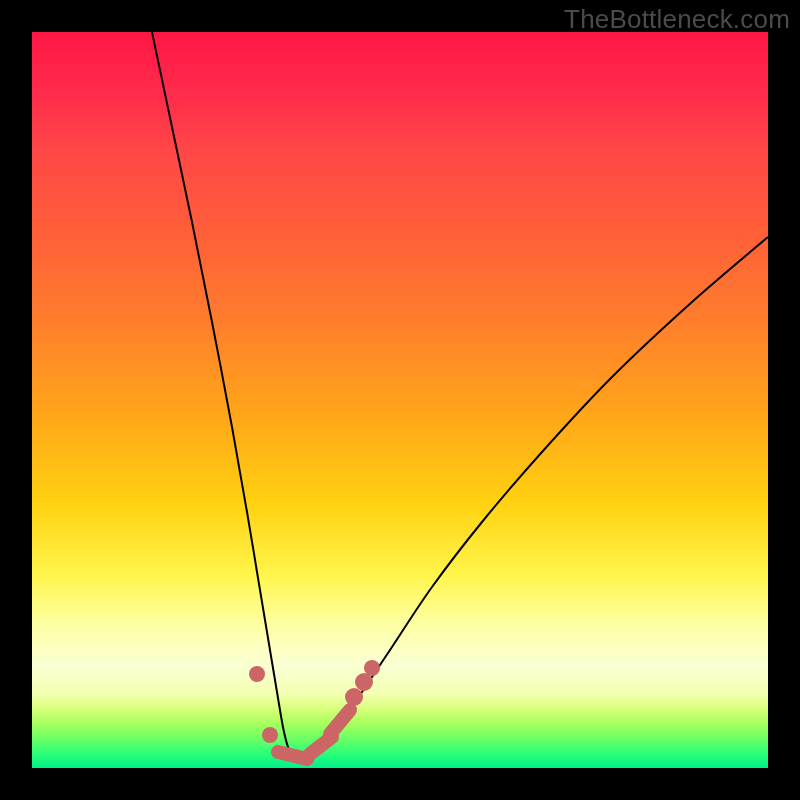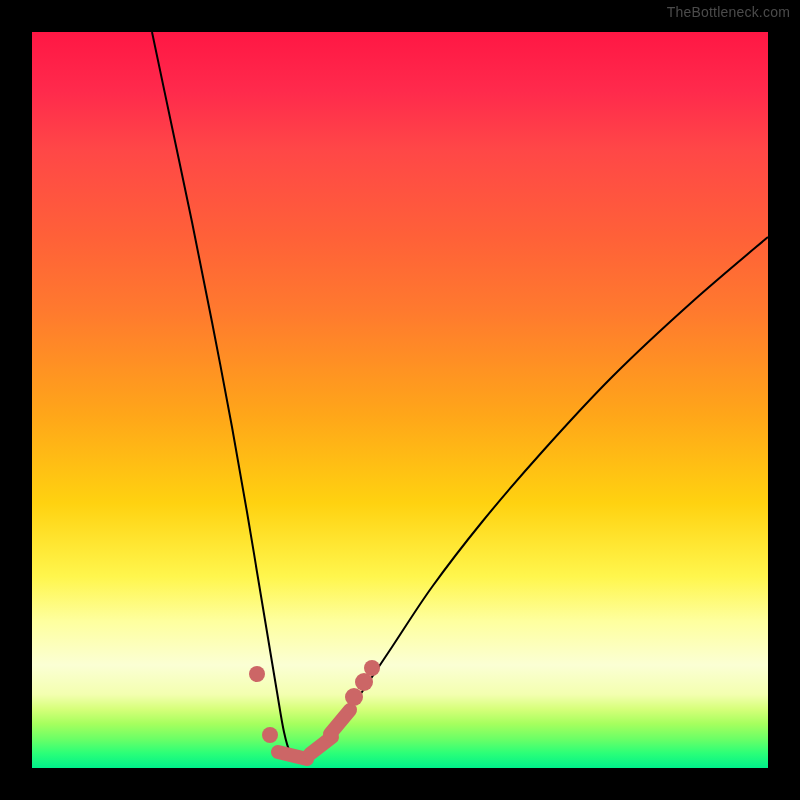--- a/index.html
+++ b/index.html
@@ -22,7 +22,7 @@
     top: 4px;
     right: 10px;
     color: #4b4b4b;
-    font-size: 14px;
+    font-size: 26px;
     letter-spacing: 0.2px;
     font-weight: 400;
     z-index: 50;

